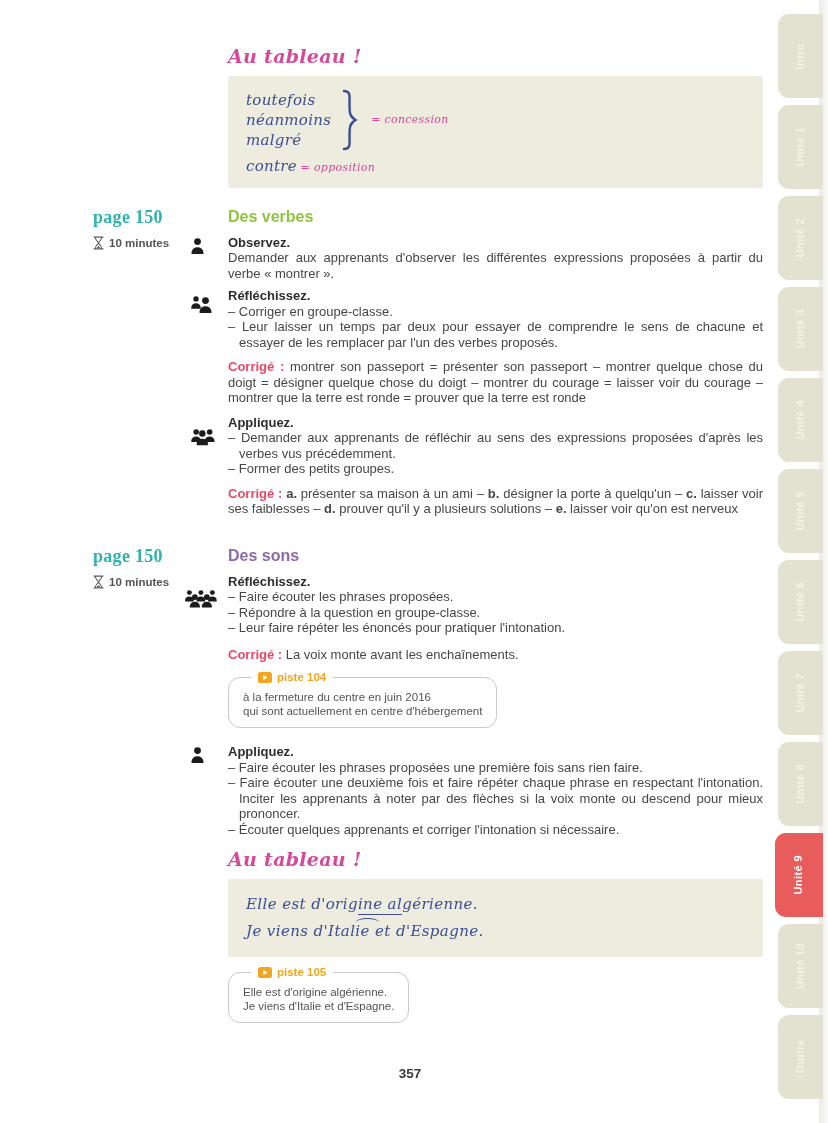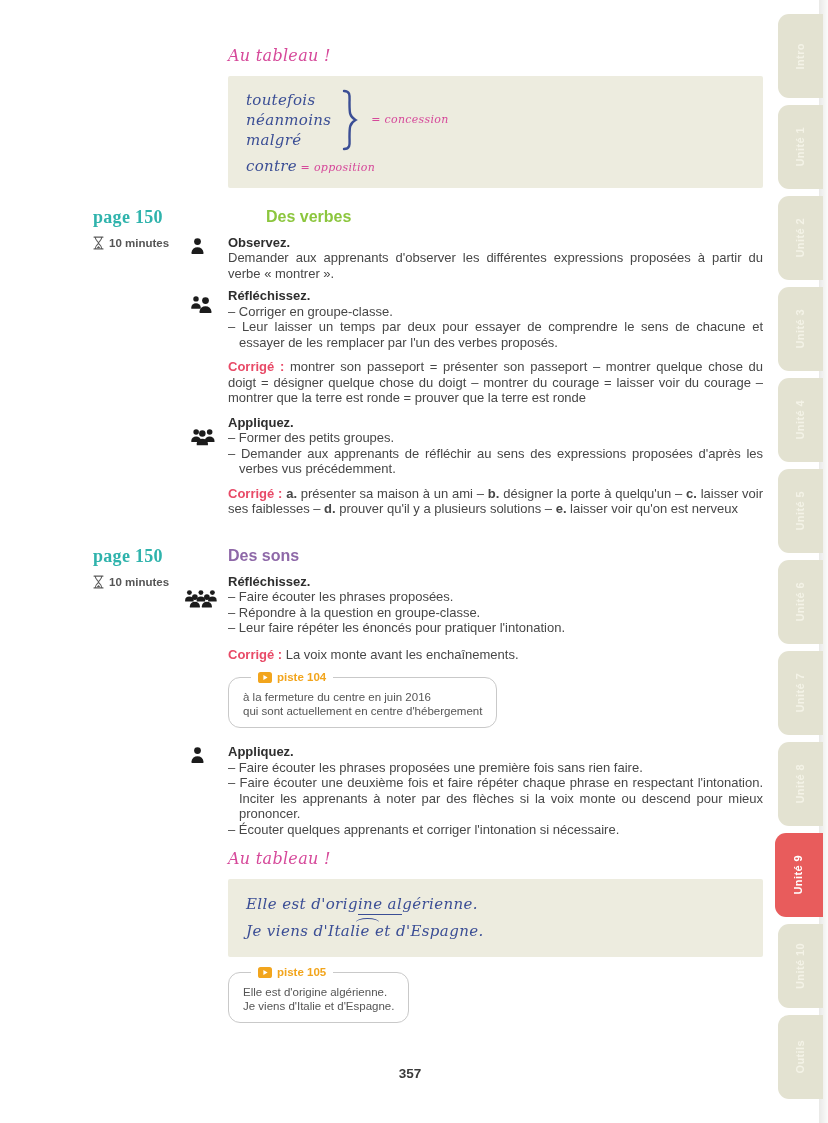--- a/index.html
+++ b/index.html
@@ -34,8 +34,8 @@
   .main-col { margin-left:171px; width:535px; position:relative; }
 
   .script-title {
-    font-family:"DejaVu Serif", serif; font-style:italic; font-weight:normal;
-    color:#d6499a; font-size:16px; line-height:24px; margin:0 0 8px 0;
+    font-family:"DejaVu Serif", serif; font-style:italic; font-weight:bold;
+    color:#d6499a; font-size:19px; line-height:24px; margin:0 0 8px 0;
     letter-spacing:.3px;
   }
   .board-box { background:#edecdf; border-radius:2px; padding:12px 18px; }

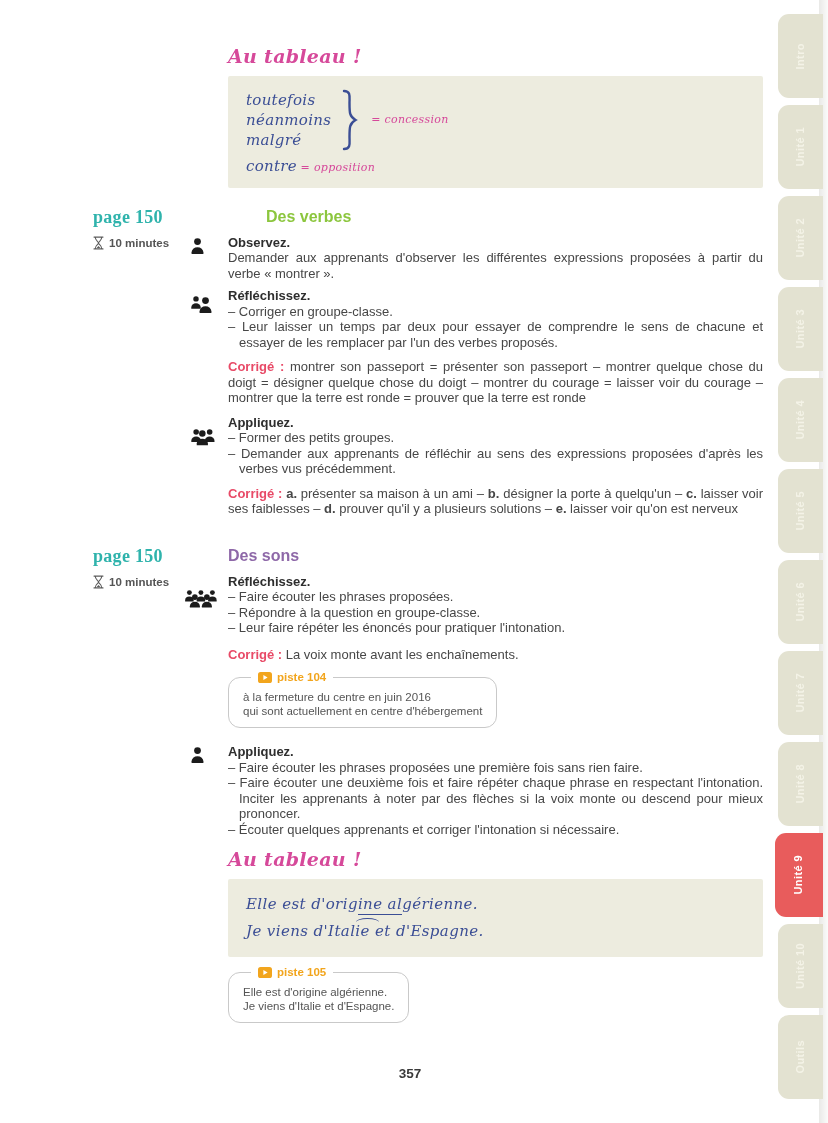--- a/index.html
+++ b/index.html
@@ -56,7 +56,7 @@
   .duration { margin-top:9px; display:flex; align-items:center; gap:5px;
     color:#555; font-size:11.5px; font-weight:bold; }
   h2 { font-size:16px; line-height:18px; margin:0 0 9px 0; font-weight:bold; }
-  .h-green { color:#8cc63e;margin-left:38px; }
+  .h-green { color:#8cc63e; }
   .h-purple { color:#8e68a8; }
 
   .activity { position:relative; margin:0 0 7px 0; }

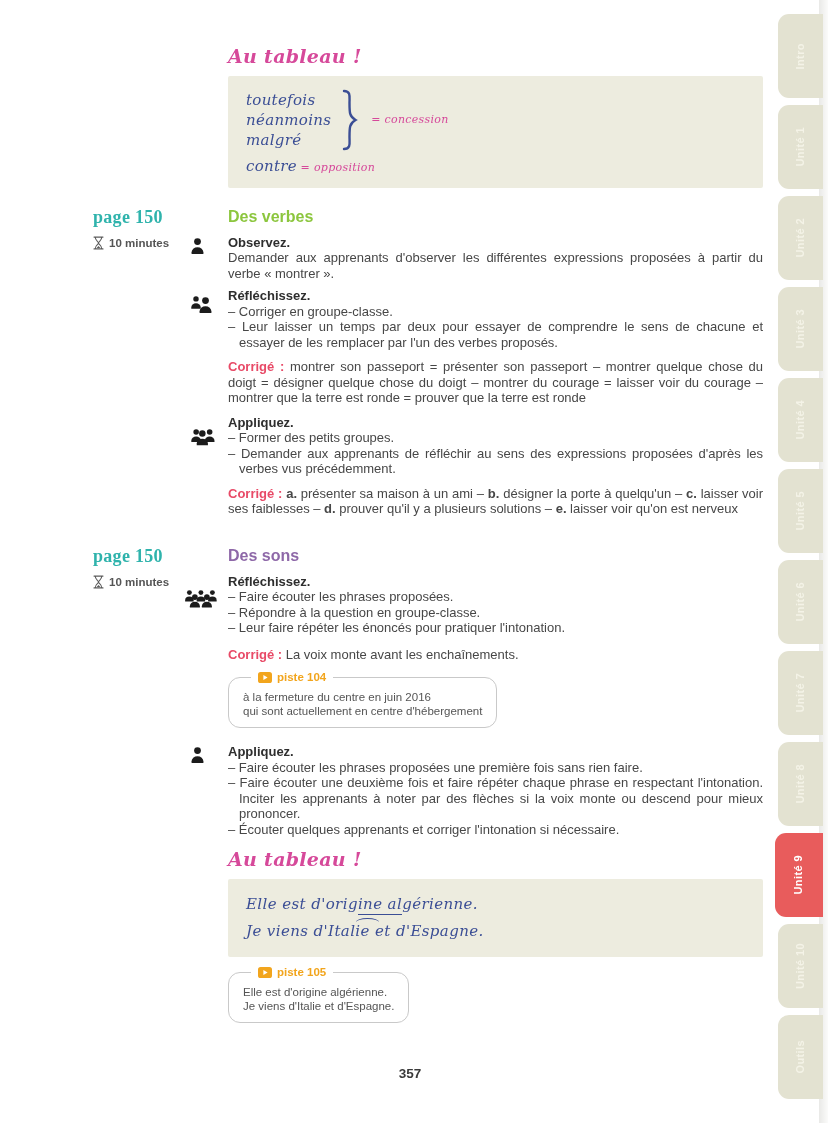--- a/index.html
+++ b/index.html
@@ -225,8 +225,8 @@
         </svg>
       </span>
       <div class="act-label">Appliquez.</div>
+      <p class="bullet just">– Demander aux apprenants de réfléchir au sens des expressions proposées d'après les verbes vus précédemment.</p>
       <p class="bullet just">– Former des petits groupes.</p>
-      <p class="bullet just">– Demander aux apprenants de réfléchir au sens des expressions proposées d'après les verbes vus précédemment.</p>
     </div>
 
     <div class="corrige just">

